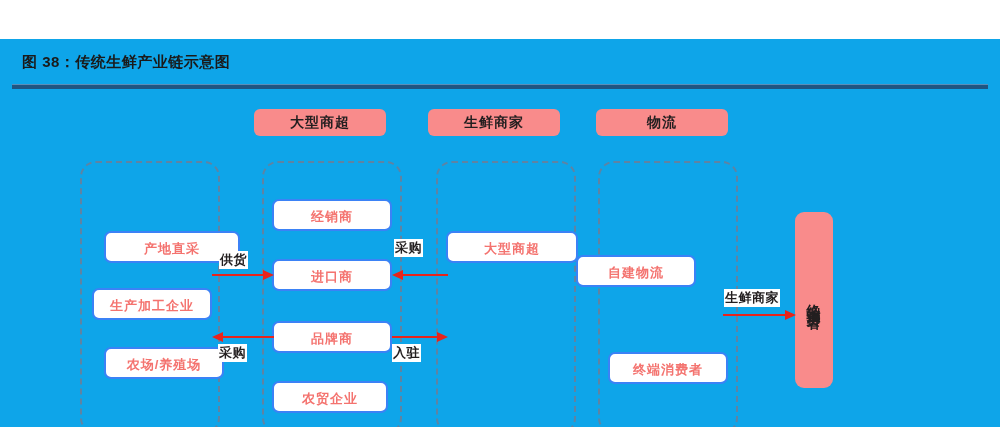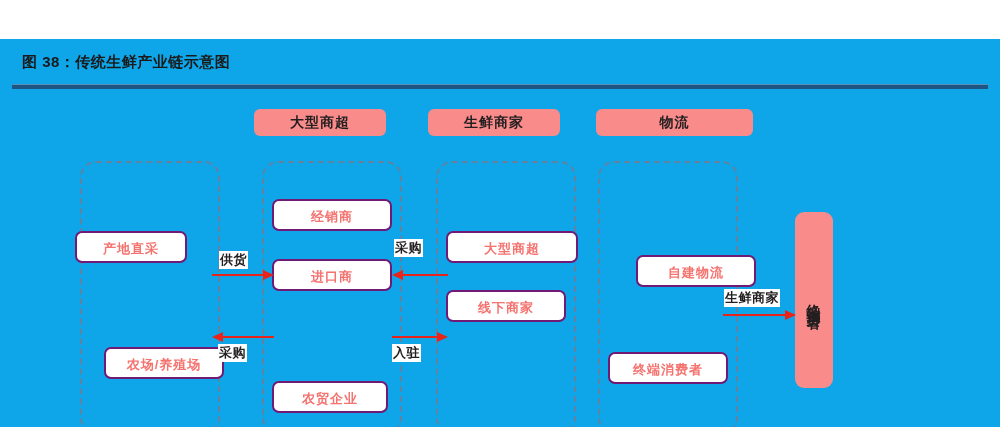--- a/index.html
+++ b/index.html
@@ -54,7 +54,7 @@
   #hdr-0 { left: 84px;  top: 70px; width: 132px; }
   #hdr-1 { left: 254px; top: 70px; width: 132px; }
   #hdr-2 { left: 428px; top: 70px; width: 132px; }
-  #hdr-3 { left: 596px; top: 70px; width: 157px; }
+  #hdr-3 { left: 596px; top: 70px; width: 132px; }
 
   
   .group-box {

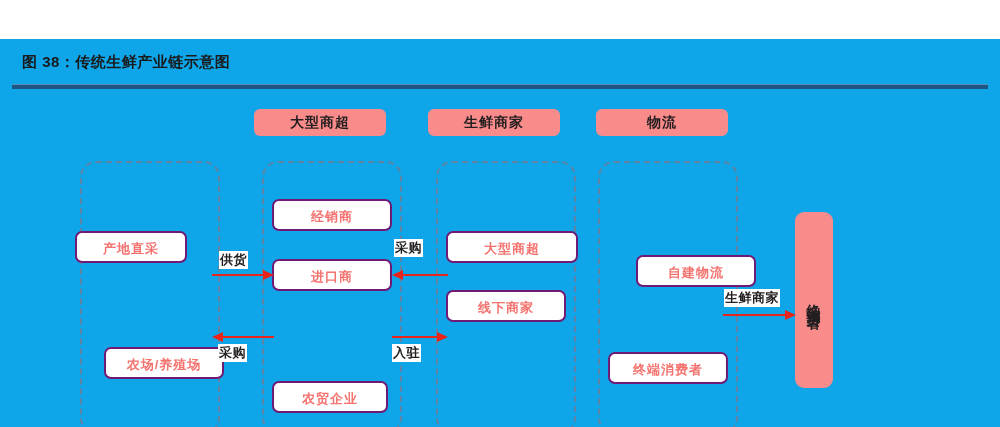--- a/index.html
+++ b/index.html
@@ -78,7 +78,7 @@
     line-height: 32px;
     text-align: center;
     background: #ffffff;
-    border: 2px solid #701a75;
+    border: 2px solid #3b82f6;
     border-radius: 7px;
     color: #f4736f;
     font-size: 13px;

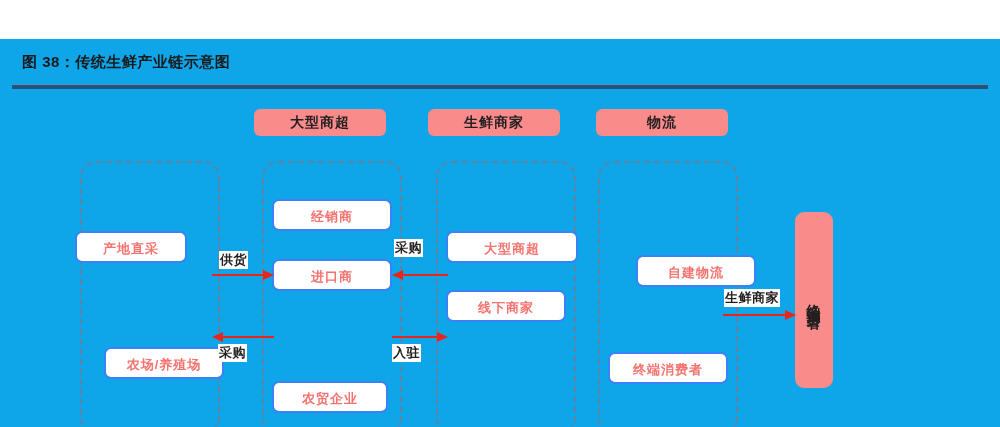--- a/index.html
+++ b/index.html
@@ -89,7 +89,7 @@
   }
 
   
-  #n-a0 { left: 75px;  top: 192px; width: 112px; }
+  #n-a0 { left: 104px;  top: 192px; width: 136px; }
   #n-a1 { left: 92px;  top: 249px; width: 120px; }
   #n-a2 { left: 104px;  top: 308px; width: 120px; }
   

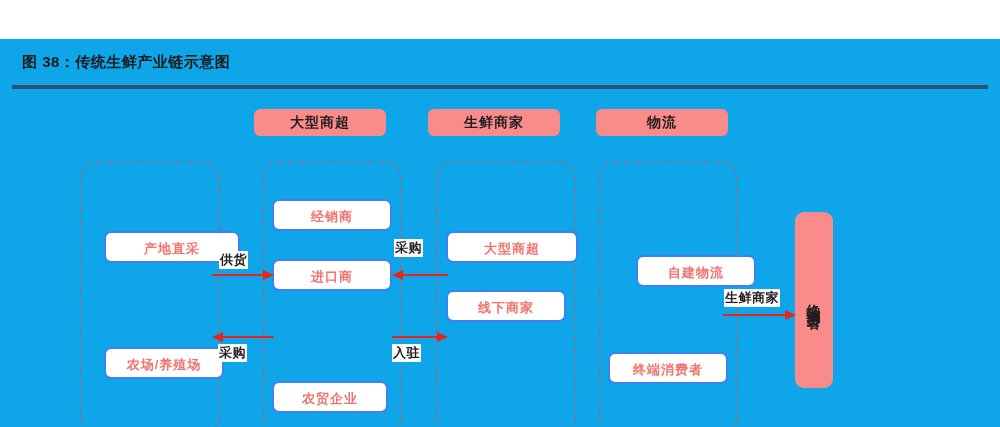--- a/index.html
+++ b/index.html
@@ -102,7 +102,7 @@
   #n-c1 { left: 446px; top: 251px; width: 120px; }
   #n-c2 { left: 446px; top: 310px; width: 120px; }
   
-  #n-d0 { left: 636px; top: 216px; width: 120px; }
+  #n-d0 { left: 576px; top: 216px; width: 120px; }
   #n-d1 { left: 608px; top: 313px; width: 120px; }
 
   

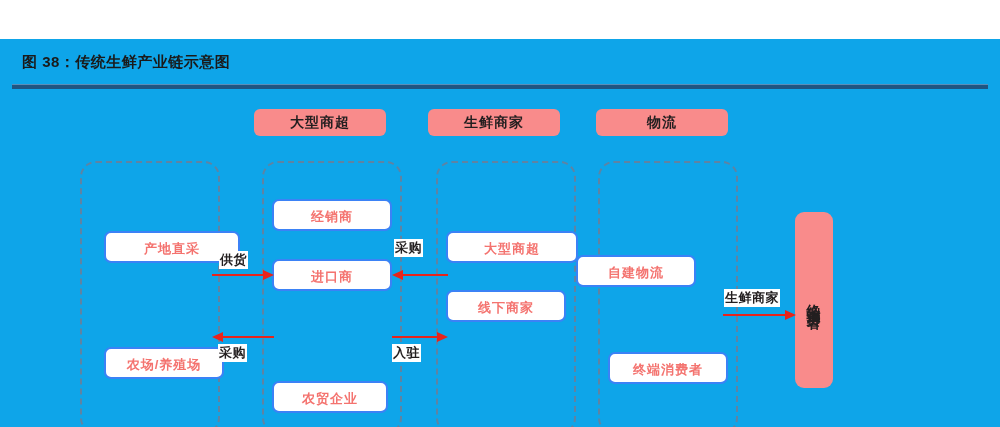--- a/index.html
+++ b/index.html
@@ -192,6 +192,7 @@
   <div class="group-box" id="grp-3"></div>
 
   <div class="node" id="n-a0">产地直采</div>
+  <div class="node" id="n-a1">生产加工企业</div>
   <div class="node" id="n-a2">农场/养殖场</div>
 
   <div class="node" id="n-b0">经销商</div>

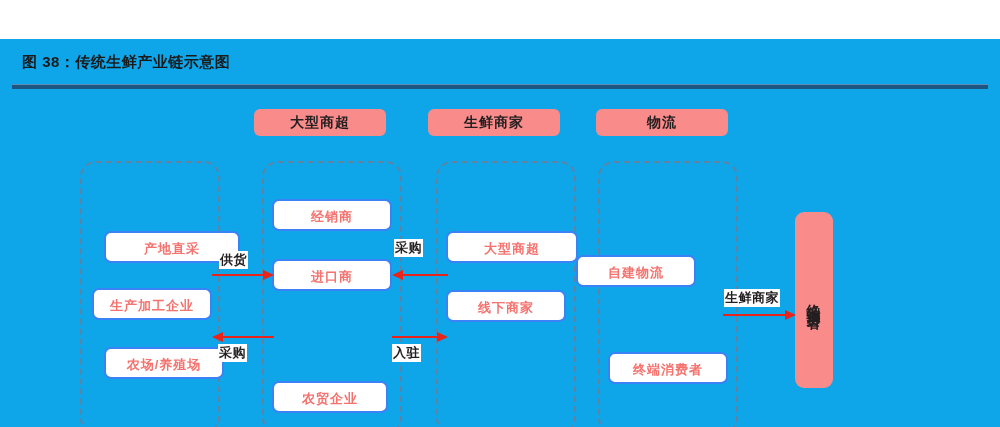--- a/index.html
+++ b/index.html
@@ -200,7 +200,6 @@
   <div class="node" id="n-b3">农贸企业</div>
 
   <div class="node" id="n-c0">大型商超</div>
-  <div class="node" id="n-c1">线下商家</div>
 
   <div class="node" id="n-d0">自建物流</div>
   <div class="node" id="n-d1">终端消费者</div>

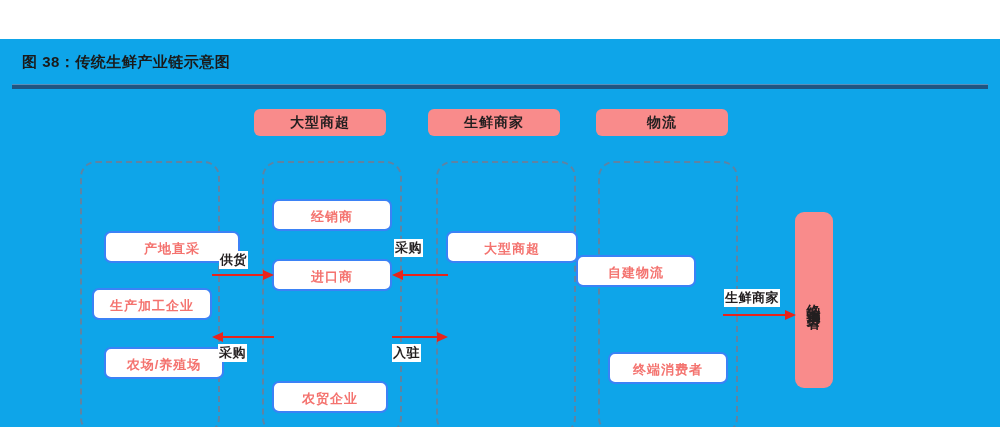--- a/index.html
+++ b/index.html
@@ -197,6 +197,7 @@
 
   <div class="node" id="n-b0">经销商</div>
   <div class="node" id="n-b1">进口商</div>
+  <div class="node" id="n-b2">品牌商</div>
   <div class="node" id="n-b3">农贸企业</div>
 
   <div class="node" id="n-c0">大型商超</div>

